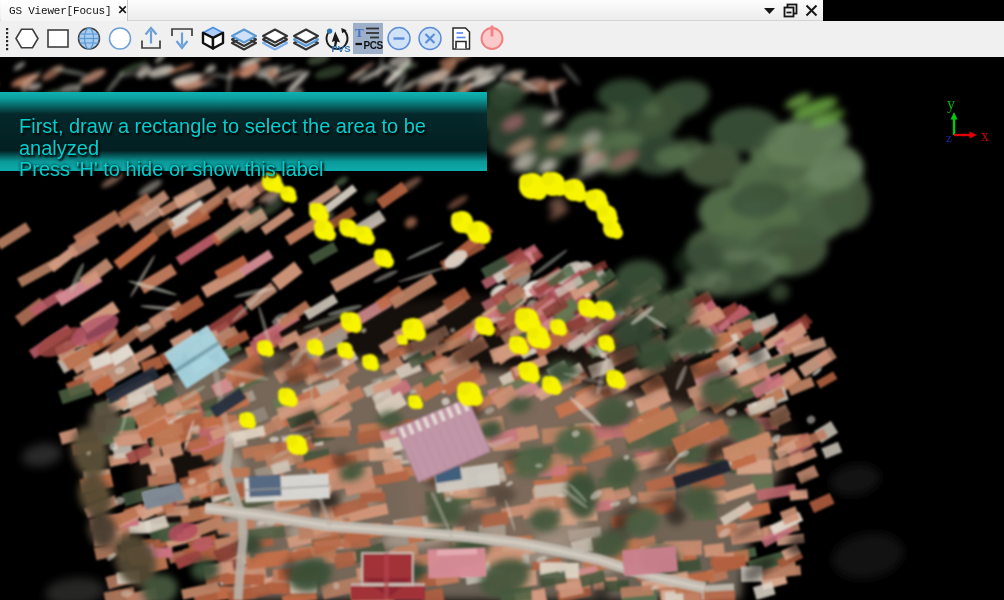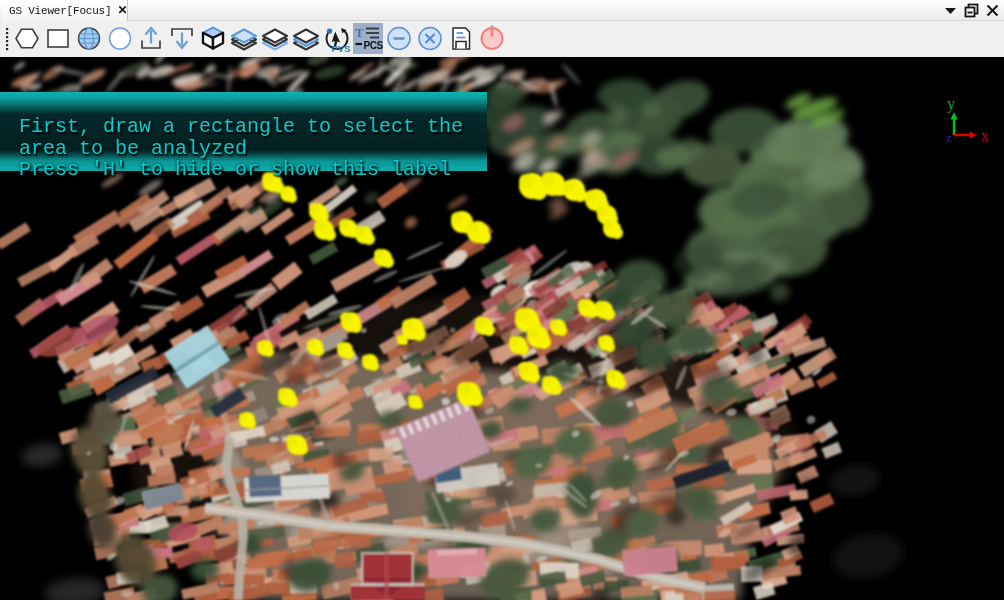--- a/index.html
+++ b/index.html
@@ -4,7 +4,7 @@
 <style>
 * { margin:0; padding:0; box-sizing:border-box; }
 body { width:1004px; height:600px; overflow:hidden; background:#000; font-family:"Liberation Sans", sans-serif; position:relative; }
-#tabbar { position:absolute; left:0; top:0; width:1004px; height:21px; background:linear-gradient(#fdfdfd,#ececec); border-bottom:1px solid #d4d4d4; }
+#tabbar { position:absolute; left:0; top:0; width:823px; height:21px; background:linear-gradient(#fdfdfd,#ececec); border-bottom:1px solid #d4d4d4; }
 #tab { position:absolute; left:1px; top:0; width:127px; height:21px; background:linear-gradient(#ffffff,#f4f4f4); border-right:1px solid #c8c8c8; font-family:"Liberation Mono", monospace; font-size:11px; letter-spacing:-0.2px; color:#111; line-height:21px; padding-left:8px; white-space:nowrap; }
 #tab .x { font-family:"Liberation Sans", sans-serif; font-weight:bold; font-size:12px; margin-left:6px; }
 #winbtns { position:absolute; right:5px; top:0; height:21px; display:flex; align-items:center; gap:7px; }

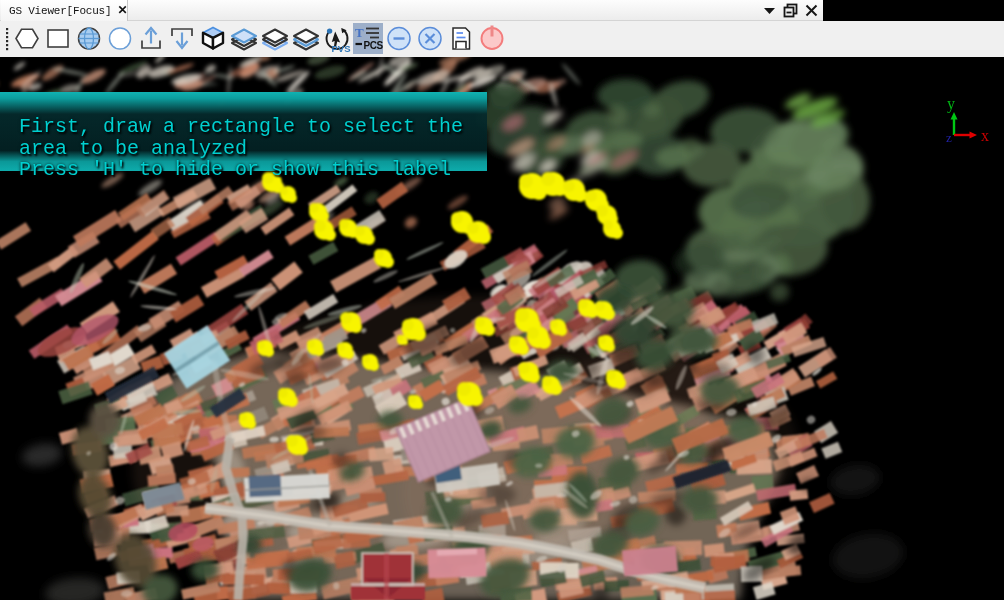--- a/index.html
+++ b/index.html
@@ -13,7 +13,7 @@
 #hintbox { position:absolute; left:0; top:92px; width:487px; height:79px;
   background:linear-gradient(180deg, #10b2b2 0%, #0c9e9e 8%, rgba(5,42,44,0.95) 28%, rgba(3,33,35,0.95) 74%, #0b9898 88%, #0eacac 100%);
   filter: blur(0.6px); }
-#hinttext { position:absolute; left:19px; top:116px; width:480px; font-family:Liberation Mono, monospace; font-size:20px; line-height:21.5px; color:#00cfcf; text-shadow:1.5px 1.5px 2px #000, 0 0 3px #001a1a; }
+#hinttext { position:absolute; left:19px; top:116px; width:480px; font-family:Liberation Sans, sans-serif; font-size:20px; line-height:21.5px; color:#00cfcf; text-shadow:1.5px 1.5px 2px #000, 0 0 3px #001a1a; }
 </style>
 </head>
 <body>

